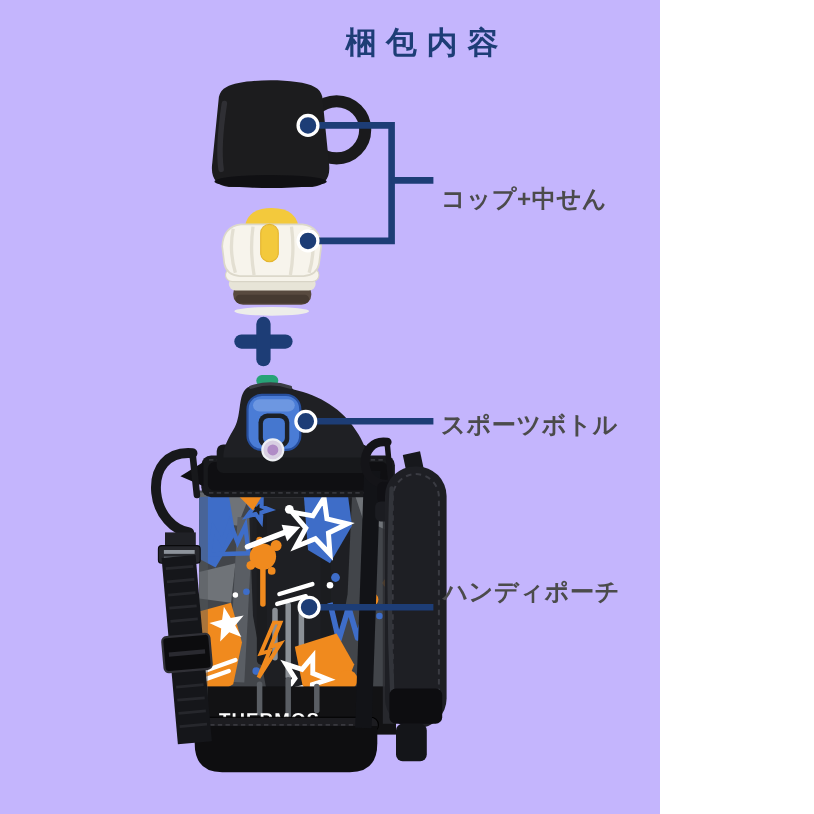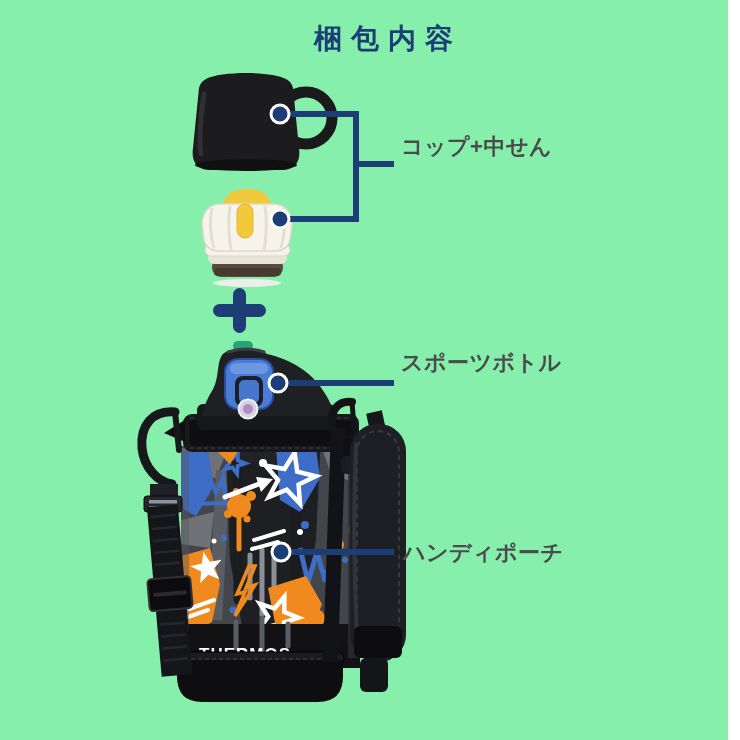--- a/index.html
+++ b/index.html
@@ -4,7 +4,7 @@
 <style>
   html,body{margin:0;padding:0;background:#ffffff;}
   .canvas{
-    position:relative;width:728px;height:740px;background:#86efac;overflow:hidden;
+    position:relative;width:600px;height:740px;background:#c4b5fd;overflow:hidden;
     font-family:"Liberation Sans","DejaVu Sans",sans-serif;
   }
   .title{

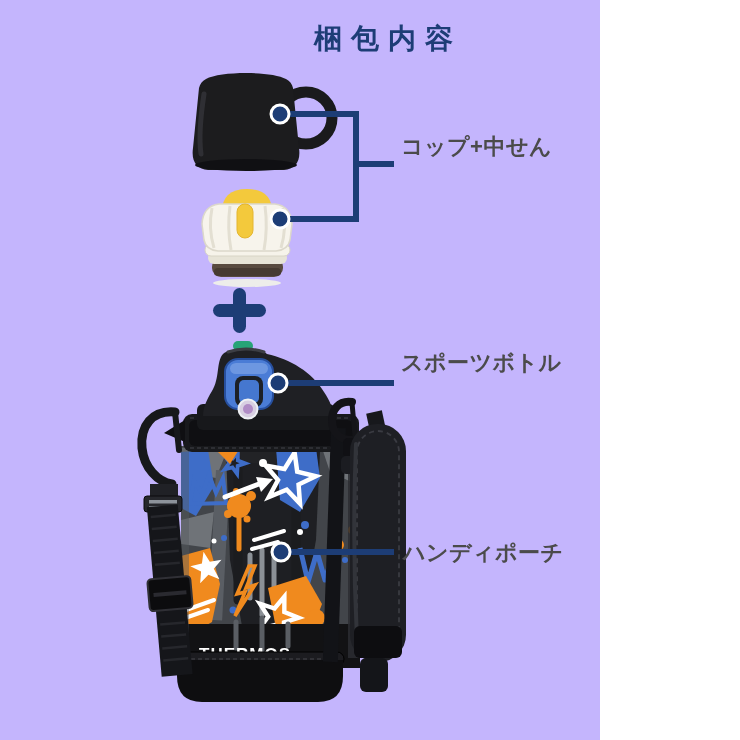--- a/index.html
+++ b/index.html
@@ -15,7 +15,7 @@
     position:absolute;color:#4b4b4b;font-size:22px;font-weight:600;
     letter-spacing:0.5px;white-space:nowrap;line-height:30px;
   }
-  .label-cup{left:401px;top:132px;}
+  .label-cup{left:401px;top:166px;}
   .label-bottle{left:401px;top:348px;}
   .label-pouch{left:403px;top:538px;}
   svg.illustration{position:absolute;left:0;top:0;}

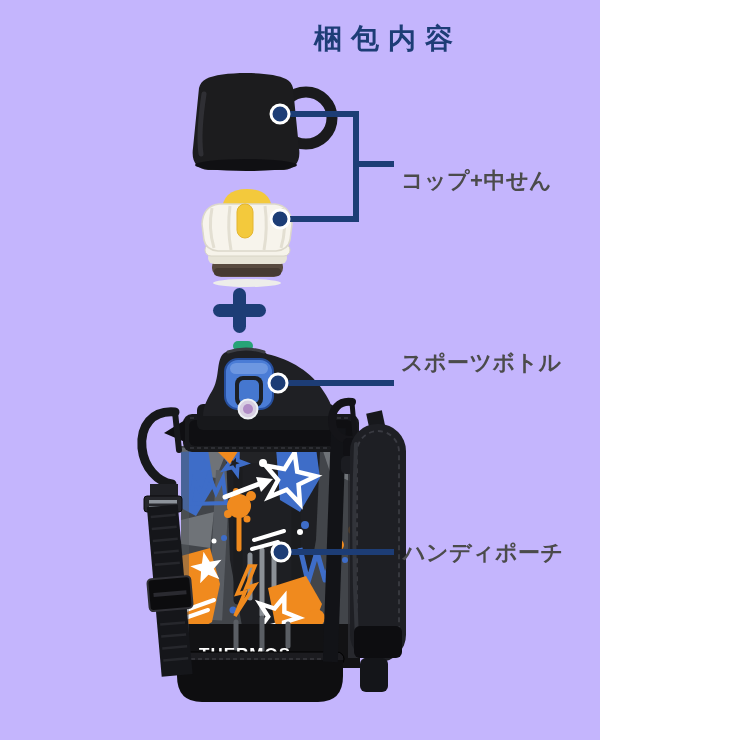--- a/index.html
+++ b/index.html
@@ -16,7 +16,7 @@
     letter-spacing:0.5px;white-space:nowrap;line-height:30px;
   }
   .label-cup{left:401px;top:166px;}
-  .label-bottle{left:401px;top:348px;}
+  .label-bottle{left:401px;top:372px;}
   .label-pouch{left:403px;top:538px;}
   svg.illustration{position:absolute;left:0;top:0;}
   svg text{font-family:"Liberation Sans","DejaVu Sans",sans-serif;}

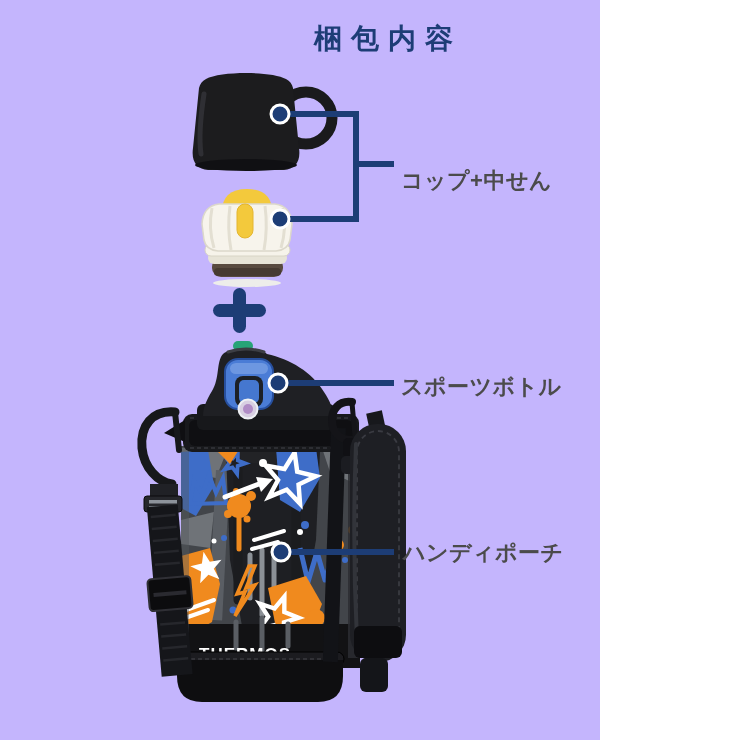--- a/index.html
+++ b/index.html
@@ -17,7 +17,7 @@
   }
   .label-cup{left:401px;top:166px;}
   .label-bottle{left:401px;top:372px;}
-  .label-pouch{left:403px;top:538px;}
+  .label-pouch{left:403px;top:523px;}
   svg.illustration{position:absolute;left:0;top:0;}
   svg text{font-family:"Liberation Sans","DejaVu Sans",sans-serif;}
 </style>

